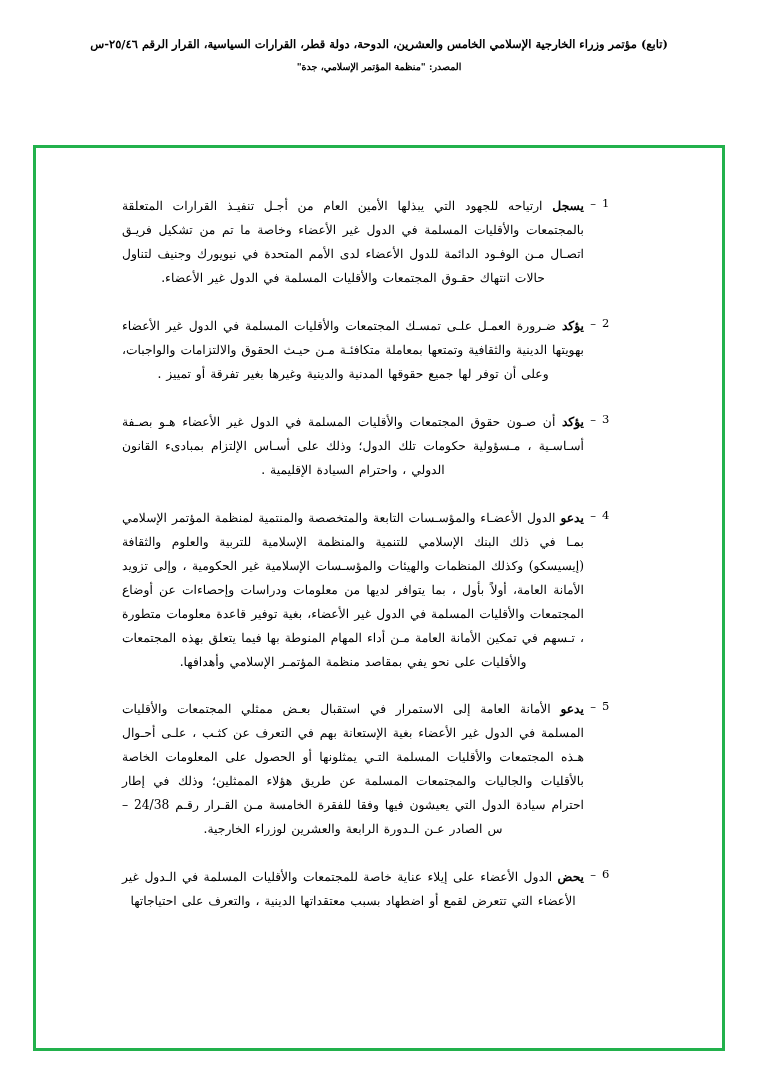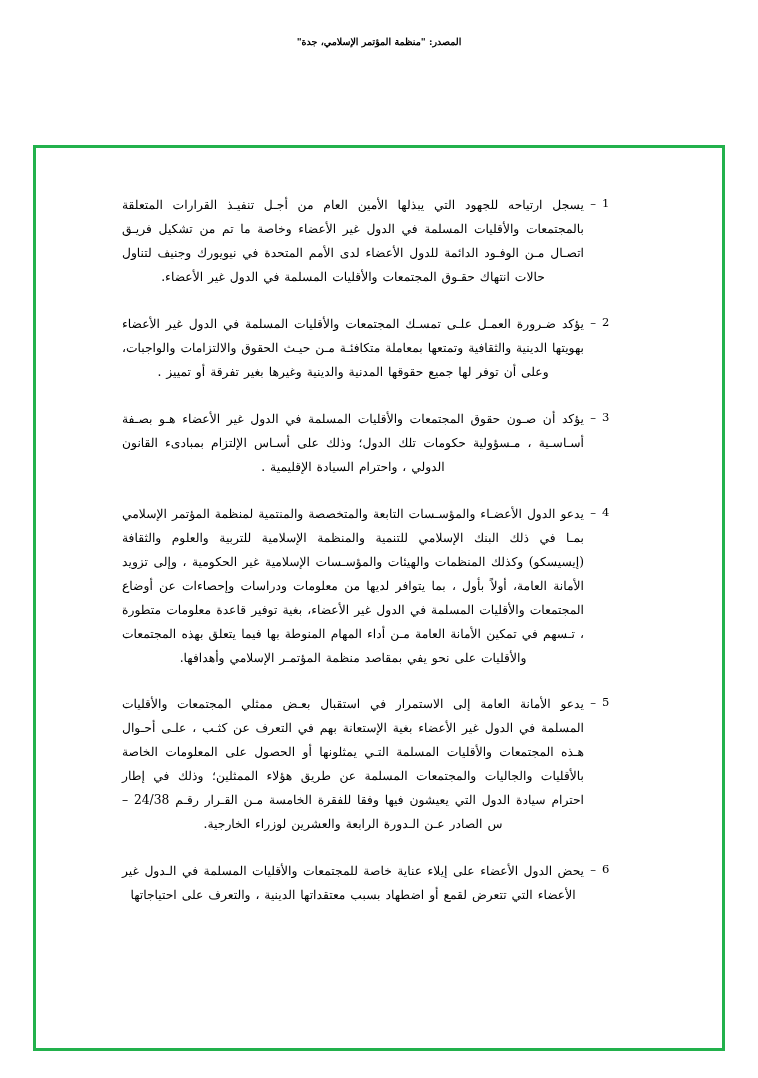--- a/index.html
+++ b/index.html
@@ -112,6 +112,7 @@
 <div class="page">
 
   <div class="header">
+    <div class="header-title">(تابع) مؤتمر وزراء الخارجية الإسلامي الخامس والعشرين، الدوحة، دولة قطر، القرارات السياسية، القرار الرقم ٢٥/٤٦-س</div>
     <div class="header-source">المصدر: "منظمة المؤتمر الإسلامي، جدة"</div>
   </div>
 

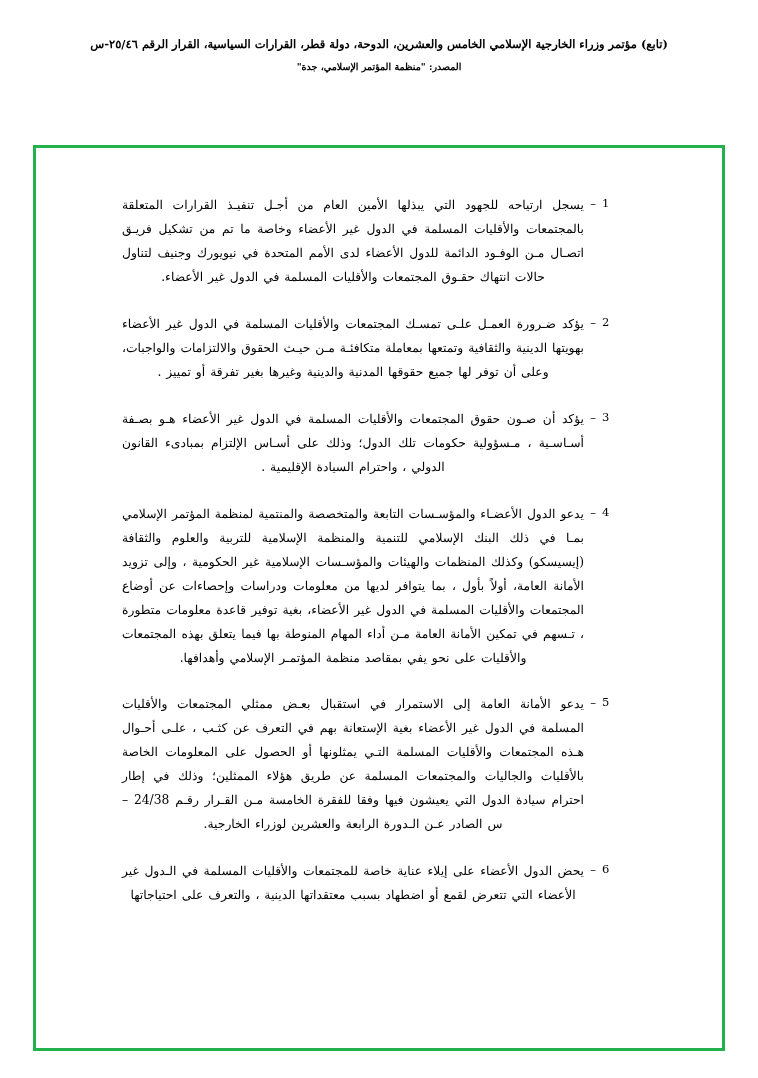--- a/index.html
+++ b/index.html
@@ -95,7 +95,7 @@
     word-spacing: 1px;
   }
   .text-col .lead {
-    font-weight: normal;
+    font-weight: bold;
   }
   .footer {
     position: absolute;

